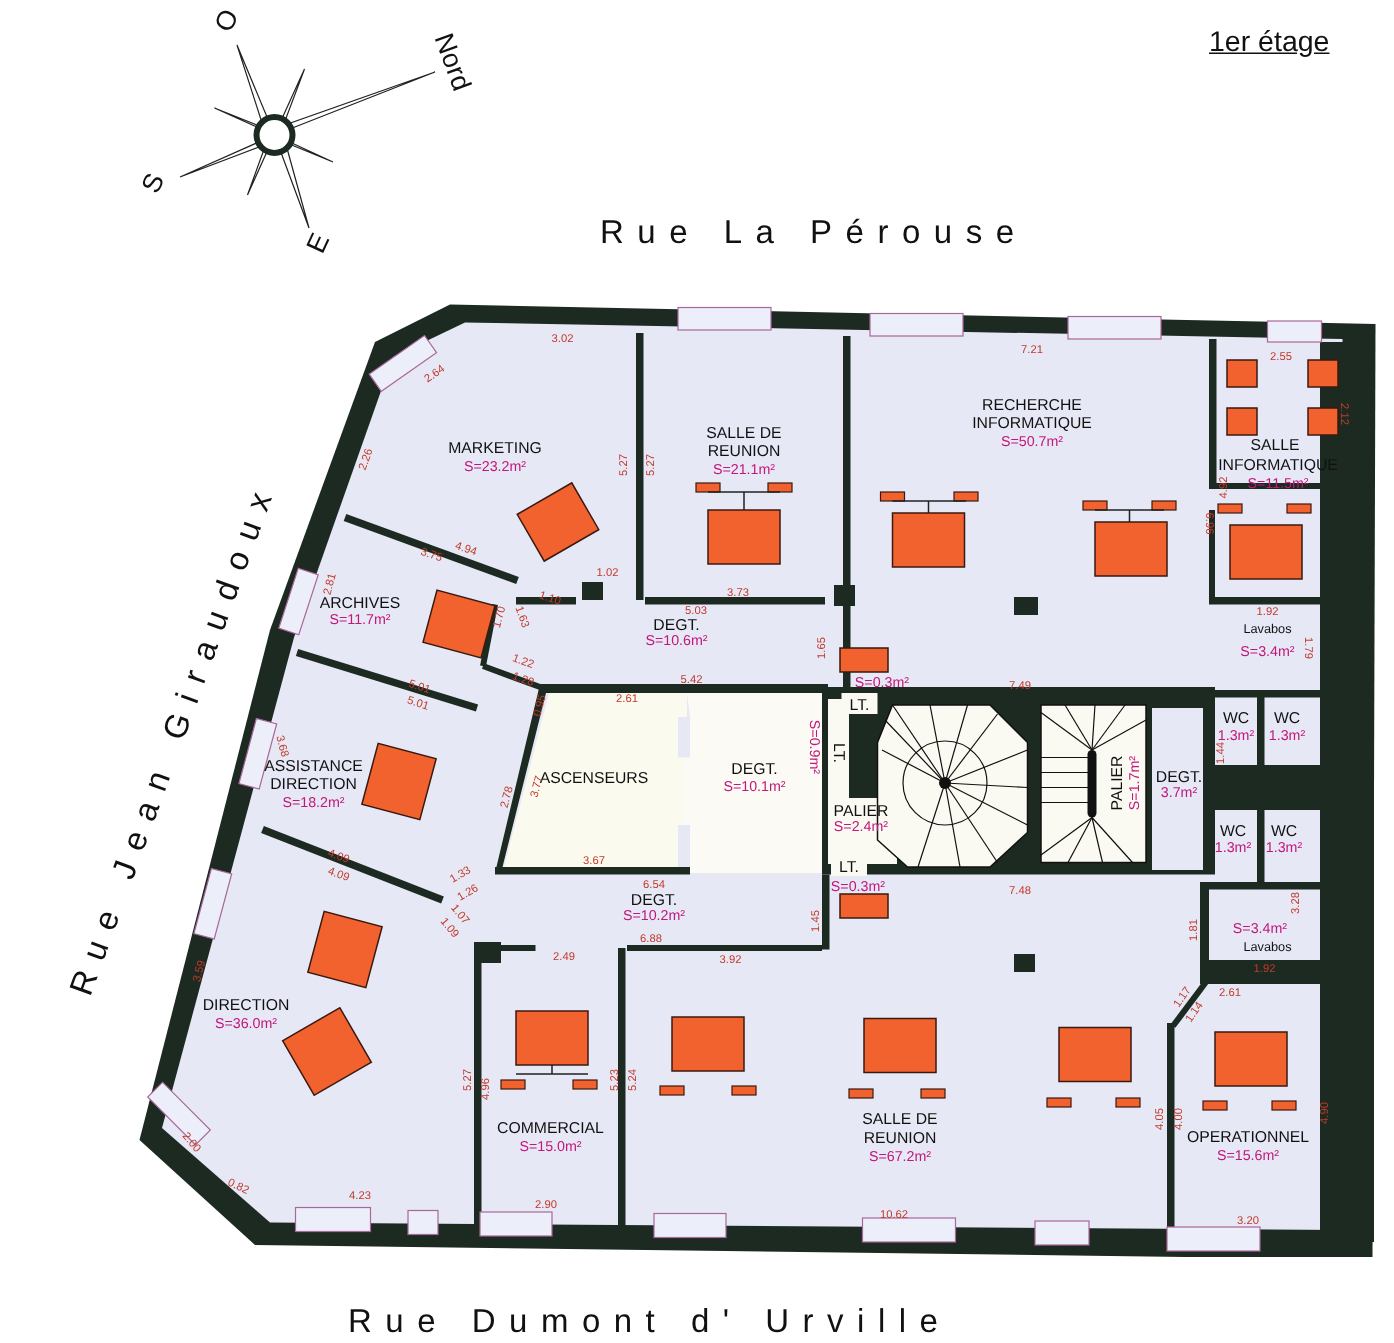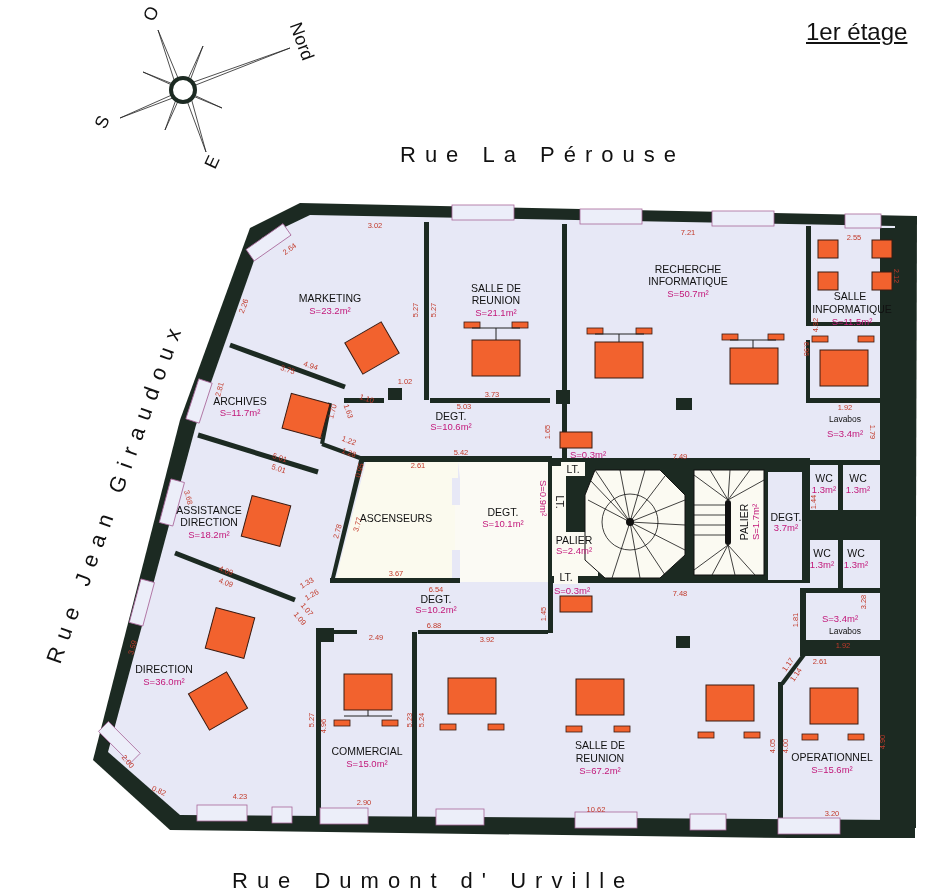--- a/index.html
+++ b/index.html
@@ -9,7 +9,7 @@
   .room-area { font-family: "Liberation Sans", sans-serif; font-size: 9.5px; fill: #c2187a; text-anchor: middle; }
   .dim { font-family: "Liberation Sans", sans-serif; font-size: 7.5px; fill: #c23a2a; text-anchor: middle; }
   .street { font-family: "Liberation Sans", sans-serif; font-size: 22px; fill: #111; letter-spacing: 9px; }
-  .floor-title { position: absolute; left: 806px; top: 18px; font-size: 24px; color: #111; text-decoration: underline; font-family: "Liberation Sans", sans-serif; }
+  .floor-title { position: absolute; left: 806px; top: 18px; font-size: 19px; color: #111; text-decoration: underline; font-family: "Liberation Sans", sans-serif; }
   .compass-lbl { font-family: "Liberation Sans", sans-serif; font-size: 18px; fill: #111; text-anchor: middle; }
   .wall { fill: #1c2a22; }
   .floor { fill: #e7e8f6; }

